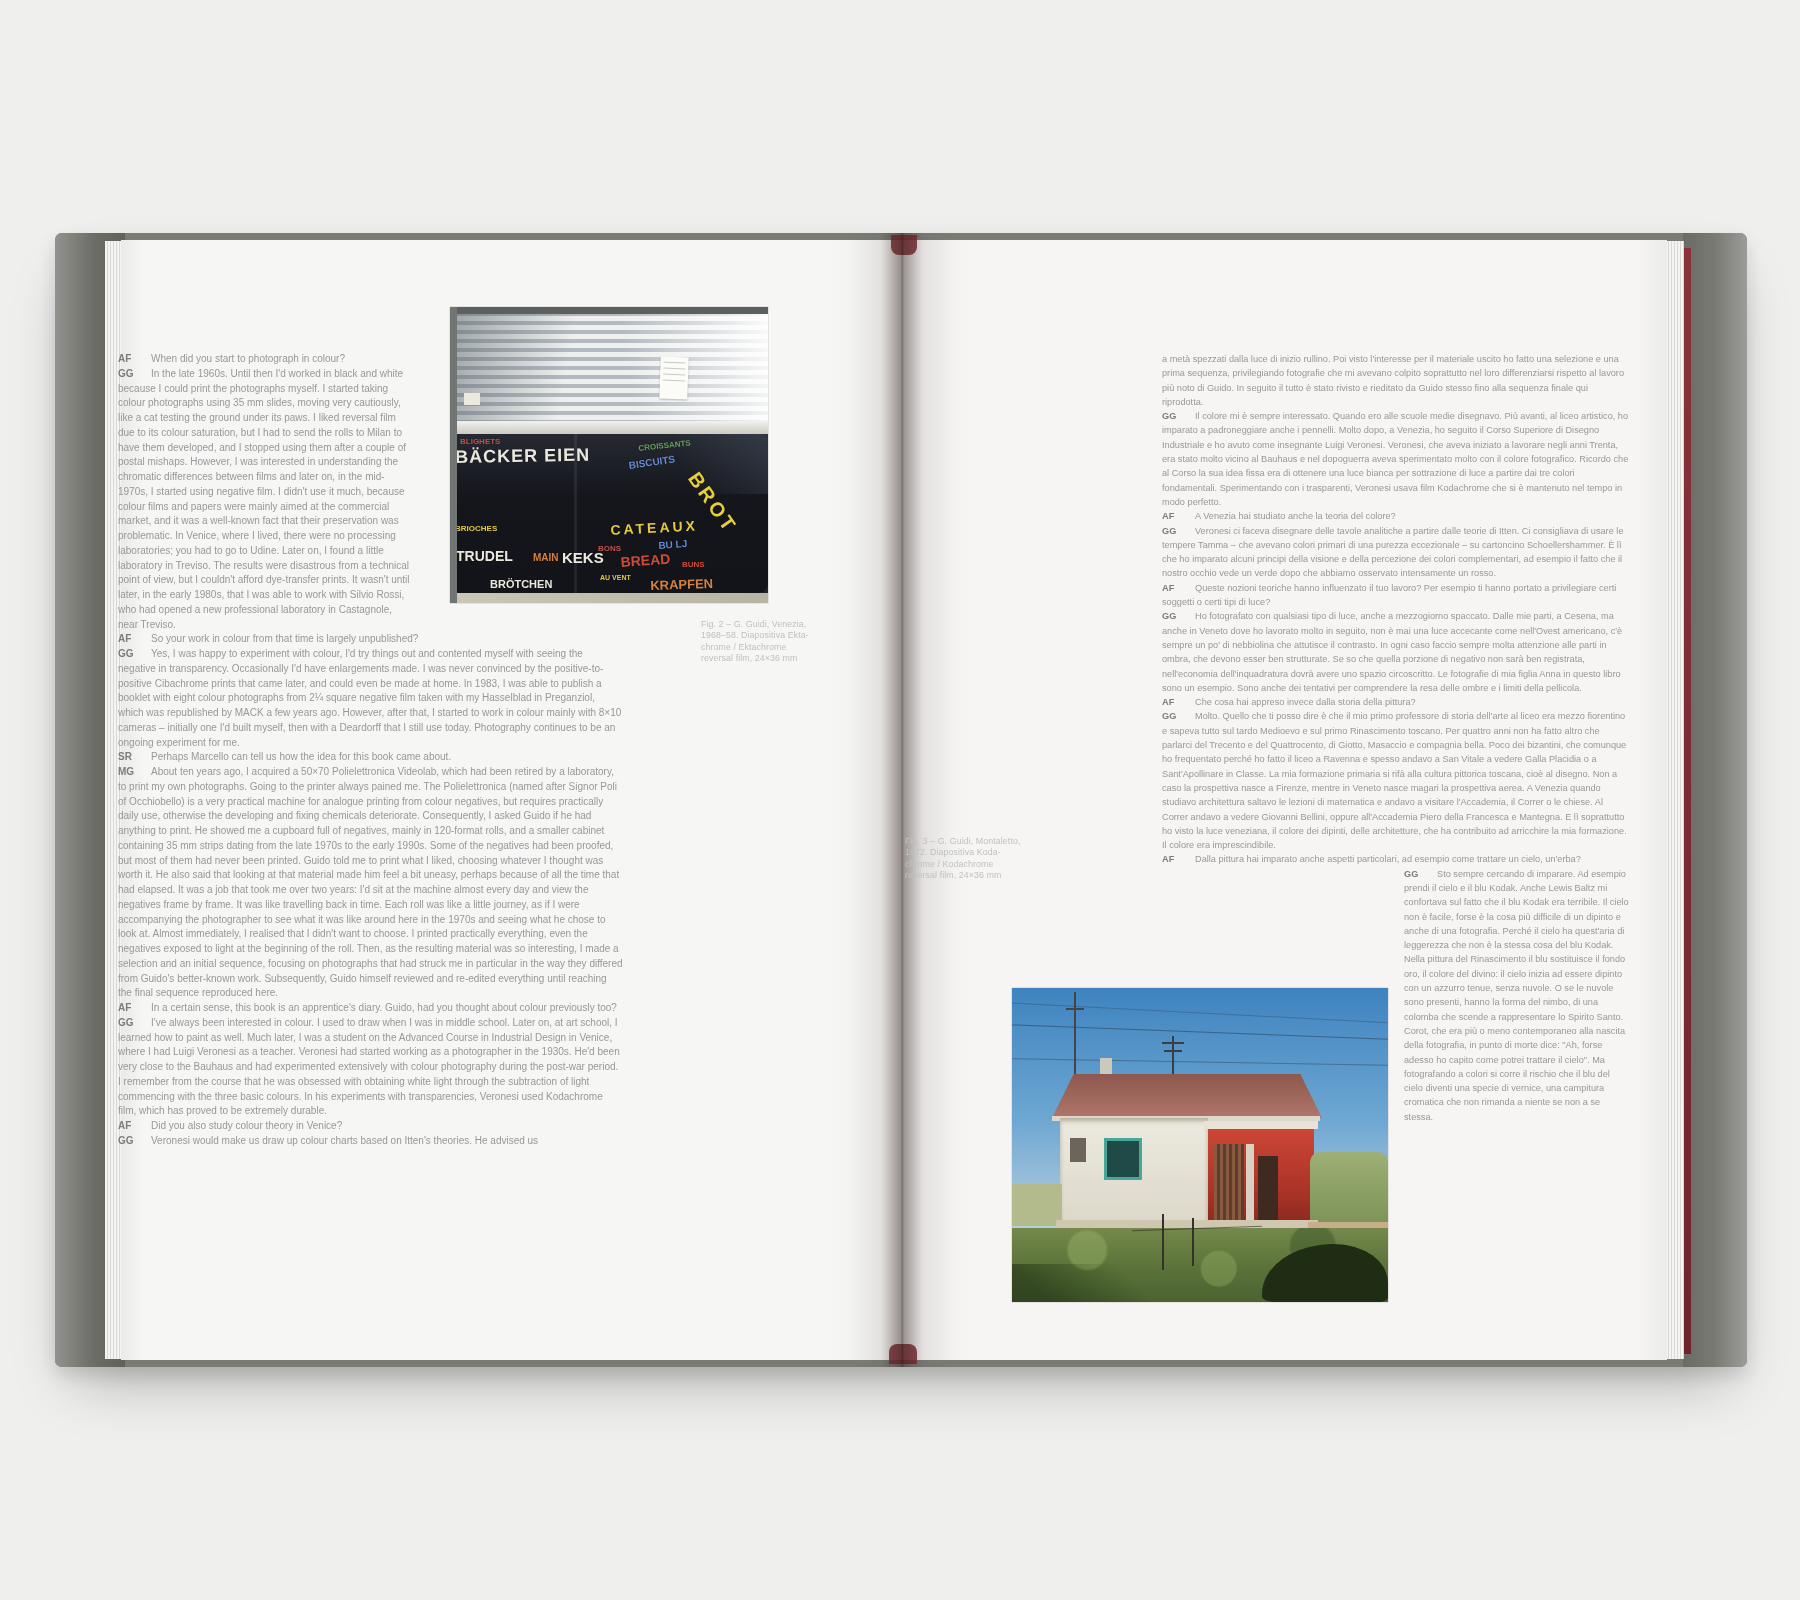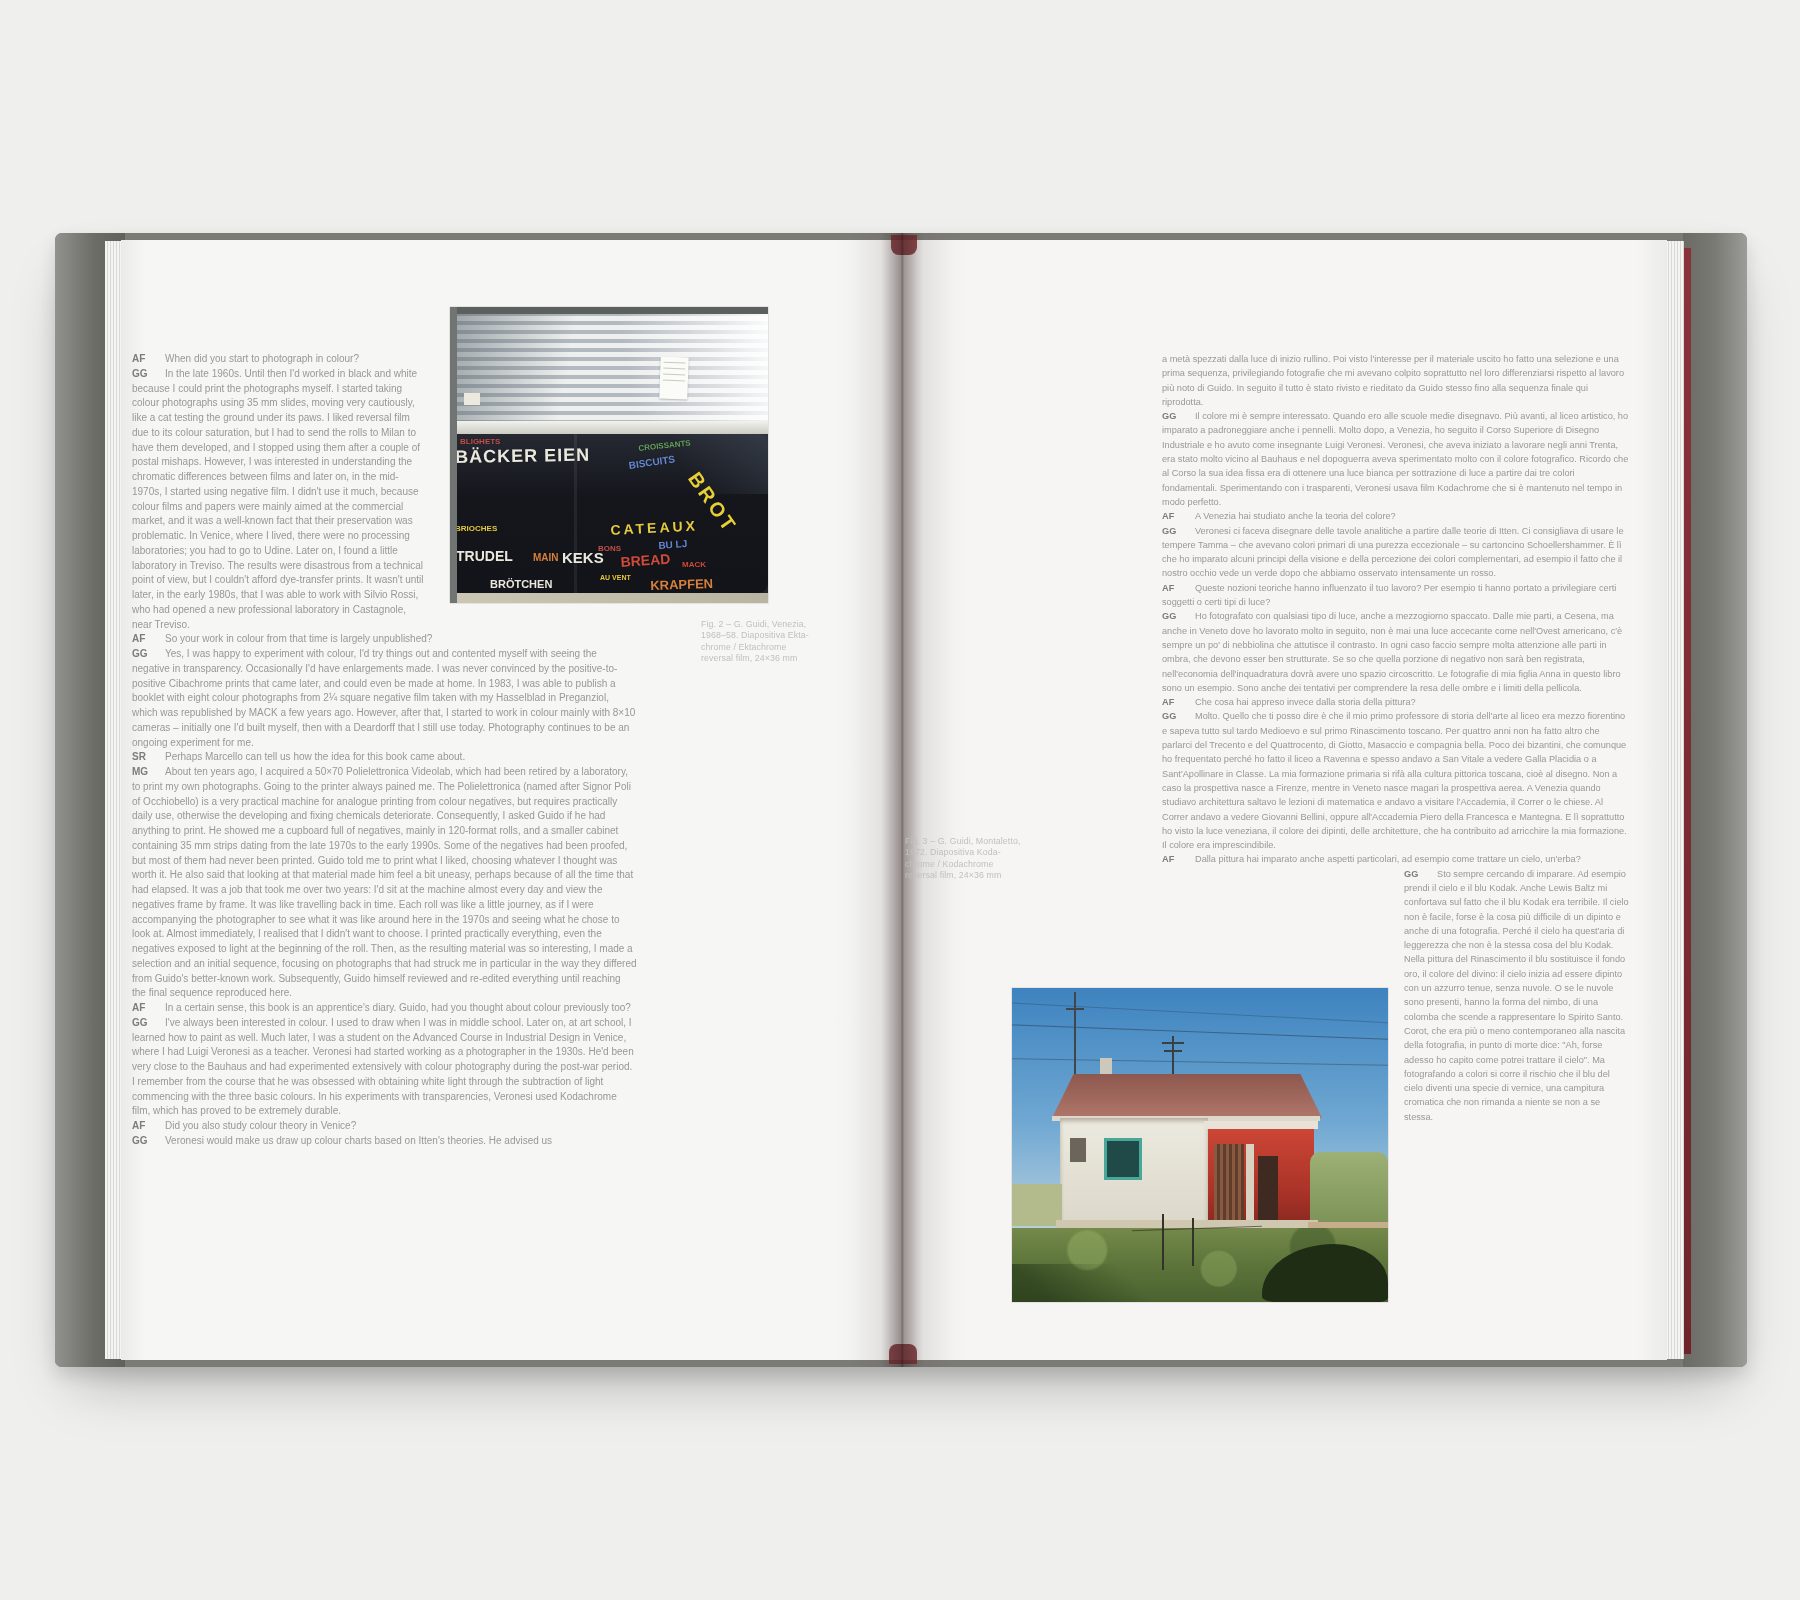--- a/index.html
+++ b/index.html
@@ -31,7 +31,7 @@
 
   
   .col{position:absolute;color:#98989a;text-align:left;}
-  #left-text{left:132px;top:352px;width:505px;font-size:10px;line-height:14.75px;}
+  #left-text{left:118px;top:352px;width:505px;font-size:10px;line-height:14.75px;}
   #right-text{left:1162px;top:352px;width:468px;font-size:9.2px;line-height:14.3px;}
   .col p{margin:0;}
   .tag{font-weight:bold;color:#7c7c7e;display:inline-block;min-width:33px;}

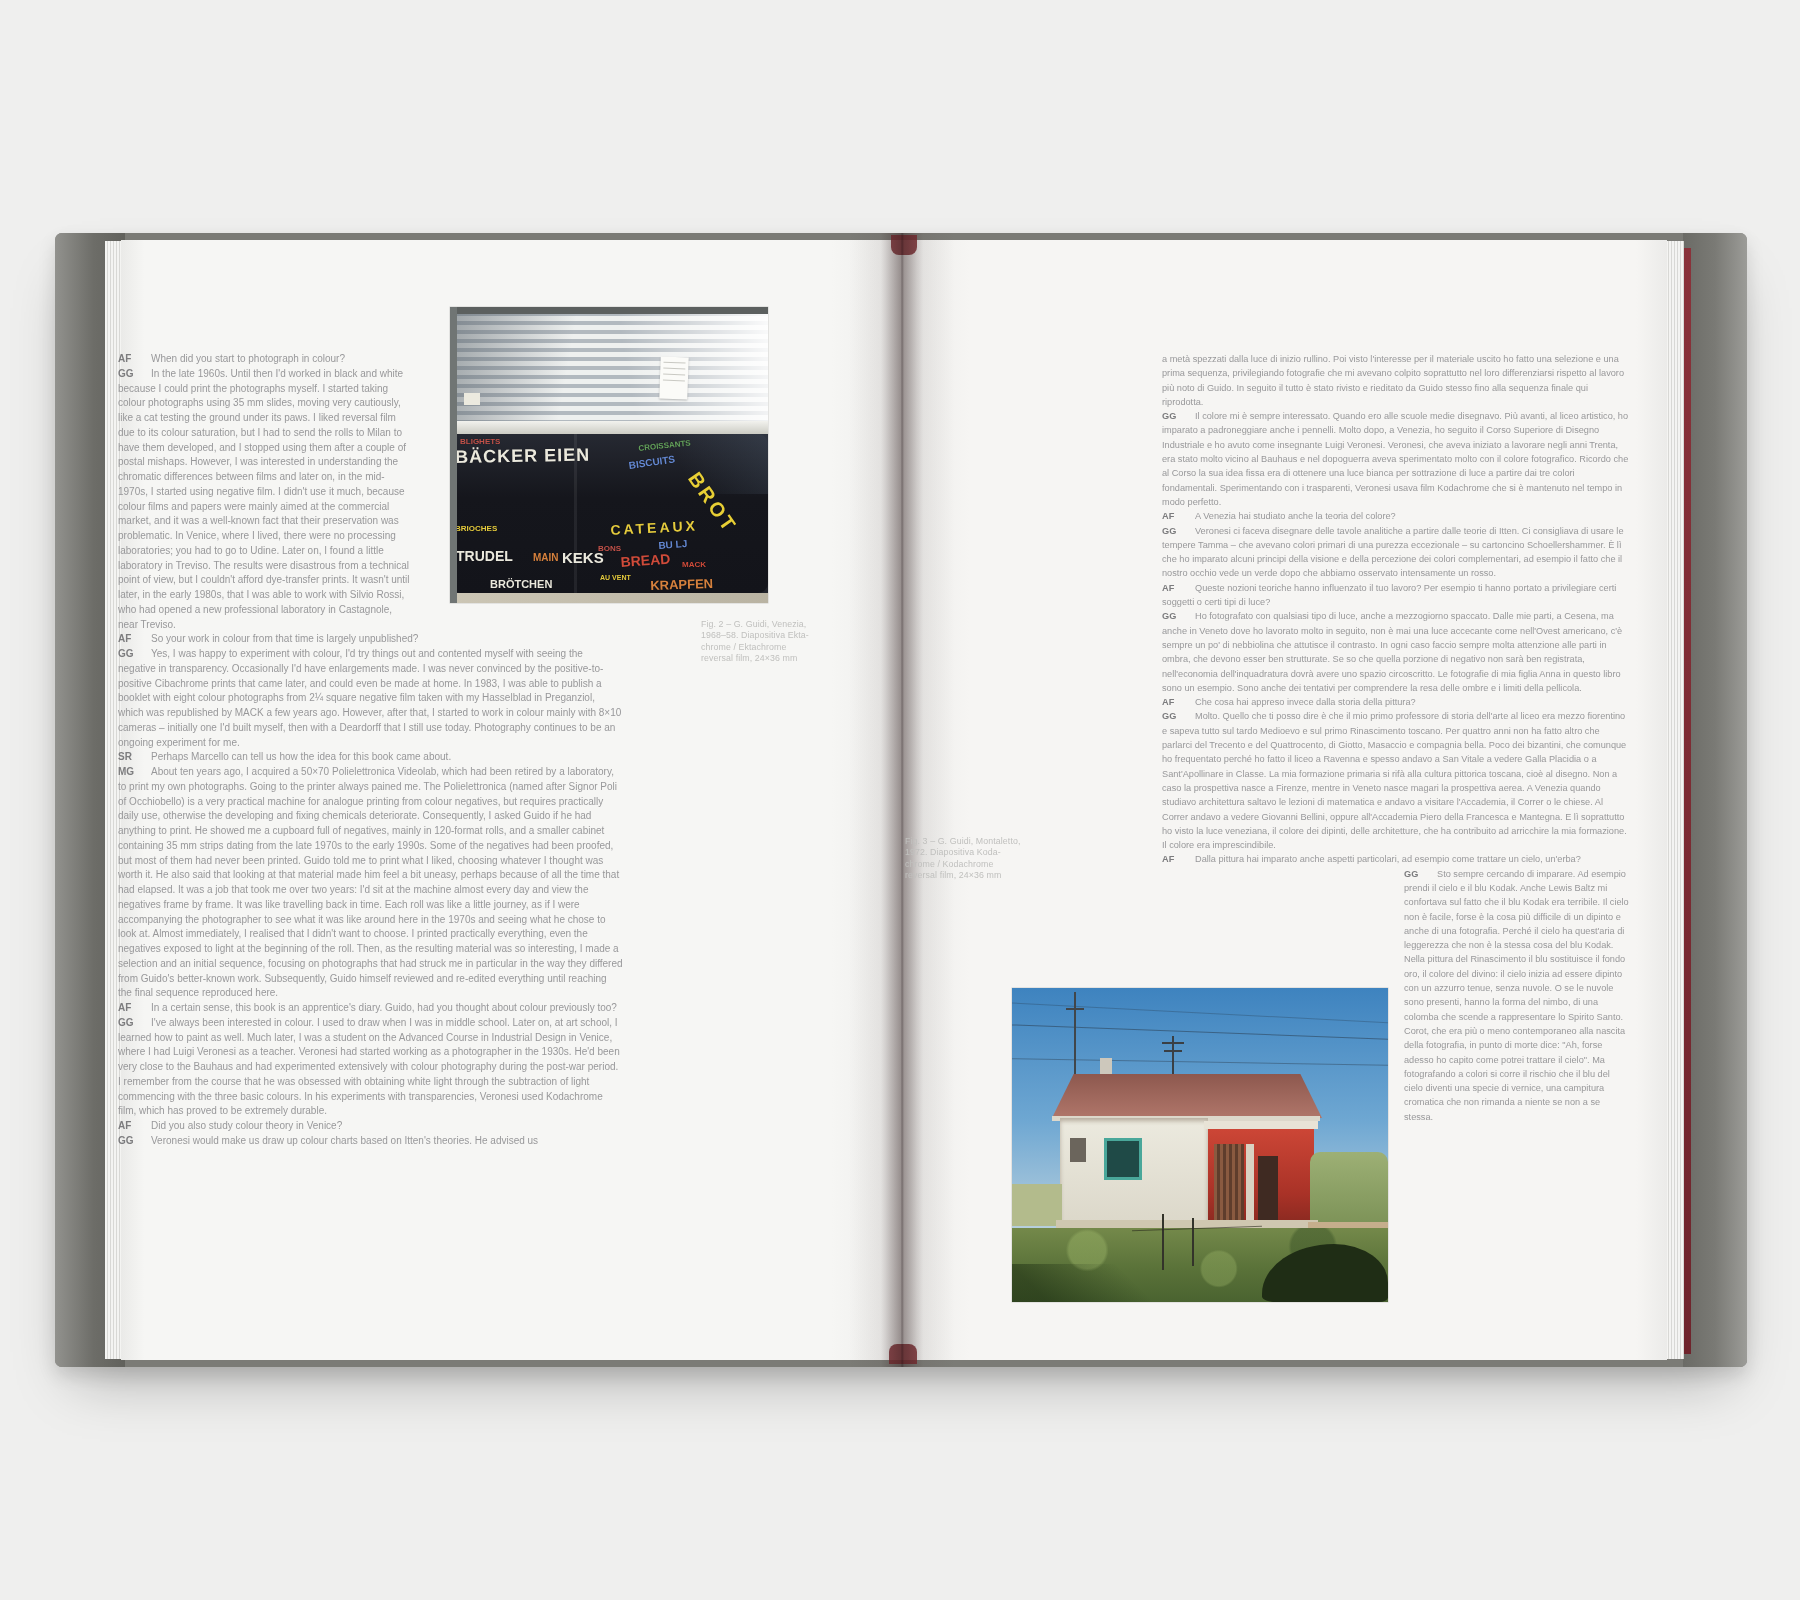--- a/index.html
+++ b/index.html
@@ -175,7 +175,7 @@
         <span class="pw" style="left: 83px; top: 118px; font-size: 10px; color: rgb(214, 129, 61);">MAIN</span>
         <span class="pw" style="left: 112px; top: 115px; font-size: 15px; color: rgb(235, 233, 221);">KEKS</span>
         <span class="pw" style="left: 170px; top: 120px; font-size: 14px; color: rgb(207, 75, 58); transform: rotate(-4deg);">BREAD</span>
-        <span class="pw" style="left: 232px; top: 126px; font-size: 8px; color: rgb(207, 75, 58);">MACK</span>
+        <span class="pw" style="left: 232px; top: 126px; font-size: 8px; color: rgb(207, 75, 58);">BUNS</span>
         <span class="pw" style="left: 150px; top: 140px; font-size: 7px; color: rgb(229, 203, 61);">AU VENT</span>
         <span class="pw" style="left: 40px; top: 144px; font-size: 11px; color: rgb(235, 233, 221);">BRÖTCHEN</span>
         <span class="pw" style="left: 200px; top: 144px; font-size: 13px; color: rgb(214, 129, 61); transform: rotate(-2deg);">KRAPFEN</span>

